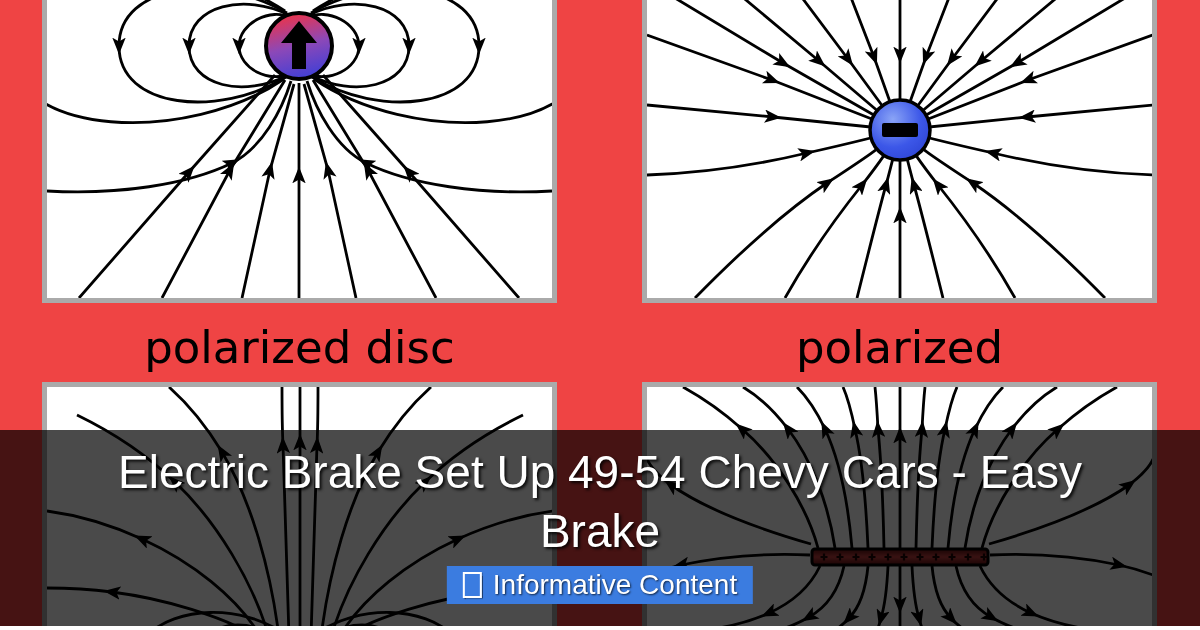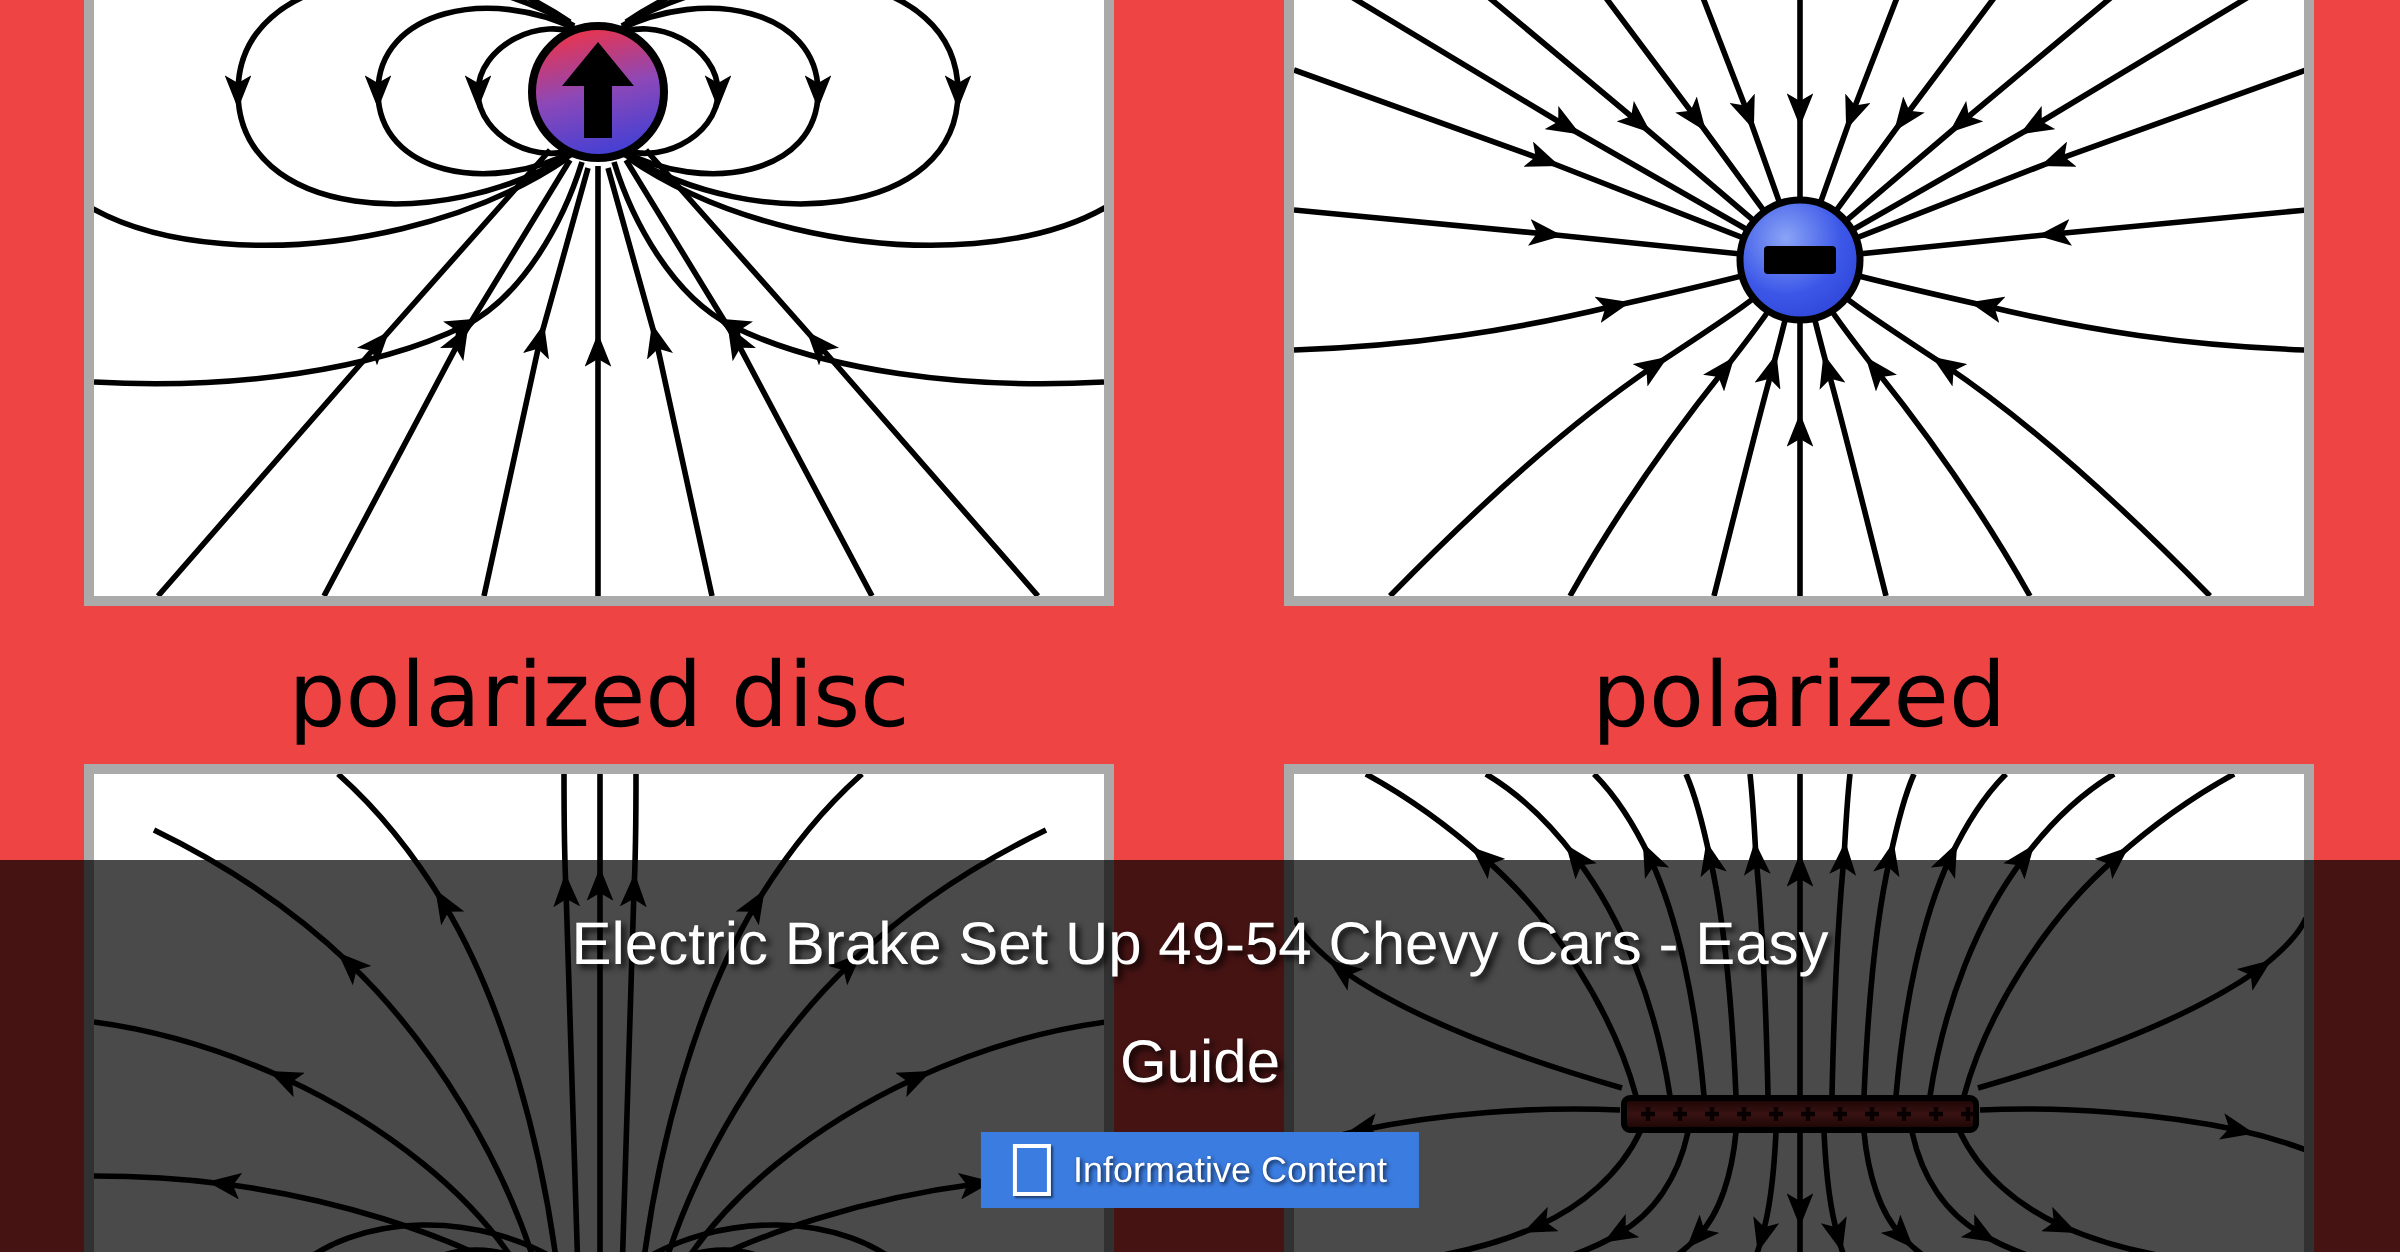--- a/index.html
+++ b/index.html
@@ -17,7 +17,7 @@
   .caption-right{left:642px;}
   .overlay{position:absolute;left:0;top:430px;width:1200px;height:200px;background:rgba(0,0,0,0.71);}
   .title{position:absolute;left:0;top:443px;width:1200px;text-align:center;color:#ffffff;
-         font-size:30px;line-height:59px;font-weight:400;
+         font-size:46px;line-height:59px;font-weight:400;
          text-shadow:2px 2px 3px rgba(0,0,0,0.85);}
   .badge{position:absolute;top:566px;left:50%;transform:translateX(-50%);height:38px;
          background:#3b7ce0;display:flex;align-items:center;gap:11px;padding:0 16px;

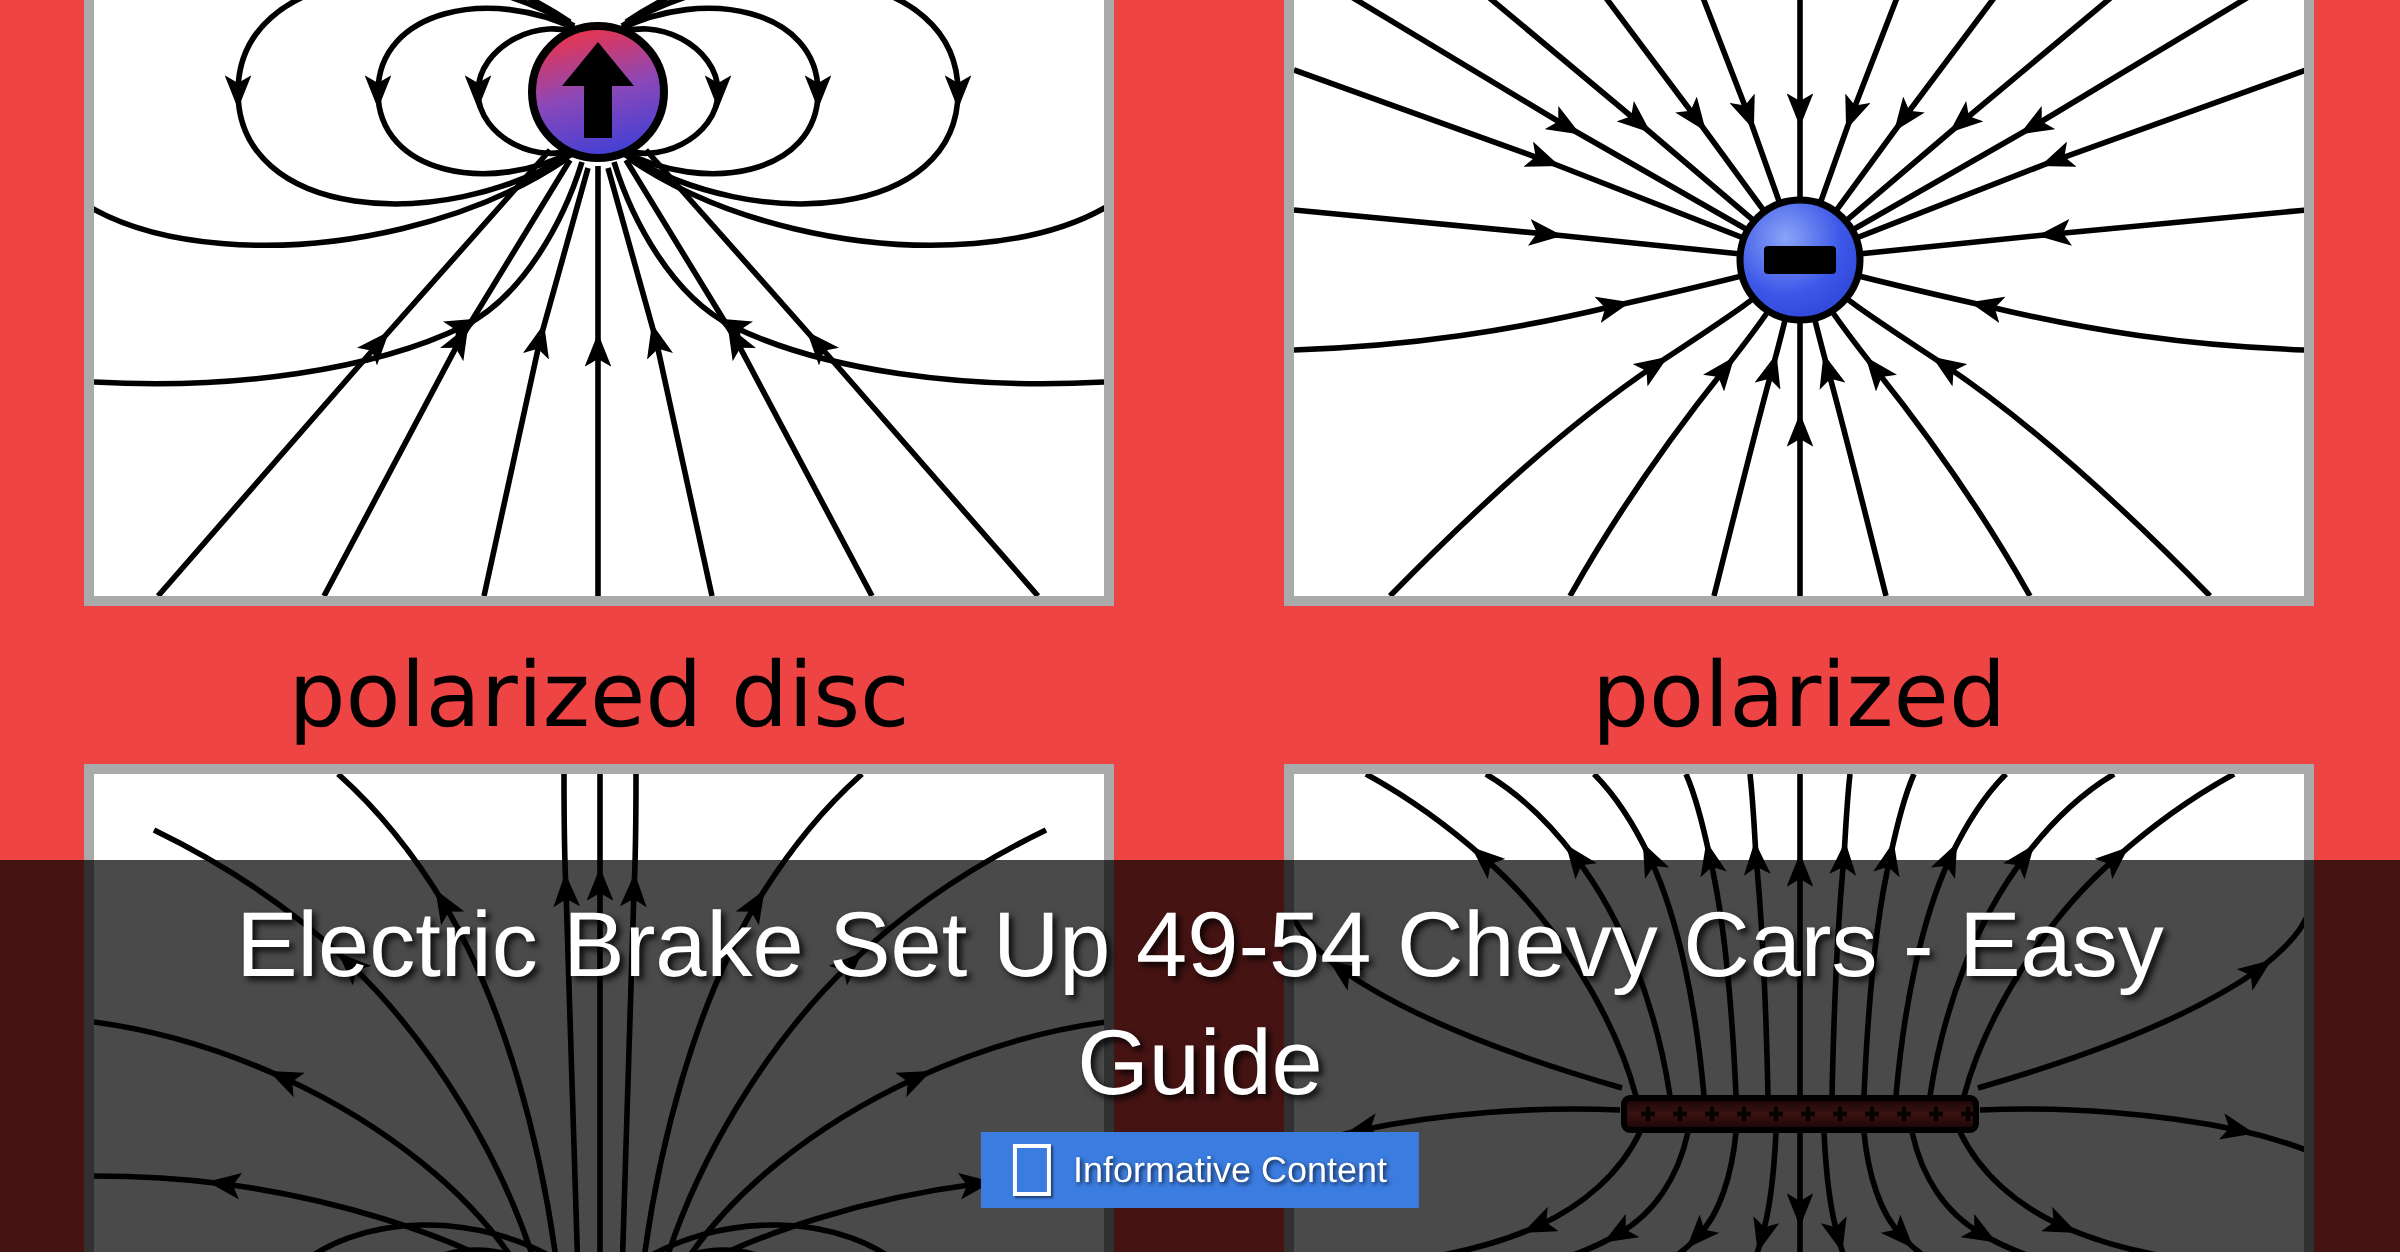--- a/index.html
+++ b/index.html
@@ -189,7 +189,7 @@
 
   <div class="title">
     <div>Electric Brake Set Up 49-54 Chevy Cars - Easy</div>
-    <div>Guide</div>
+    <div>Brake</div>
   </div>
 
   <div class="badge">

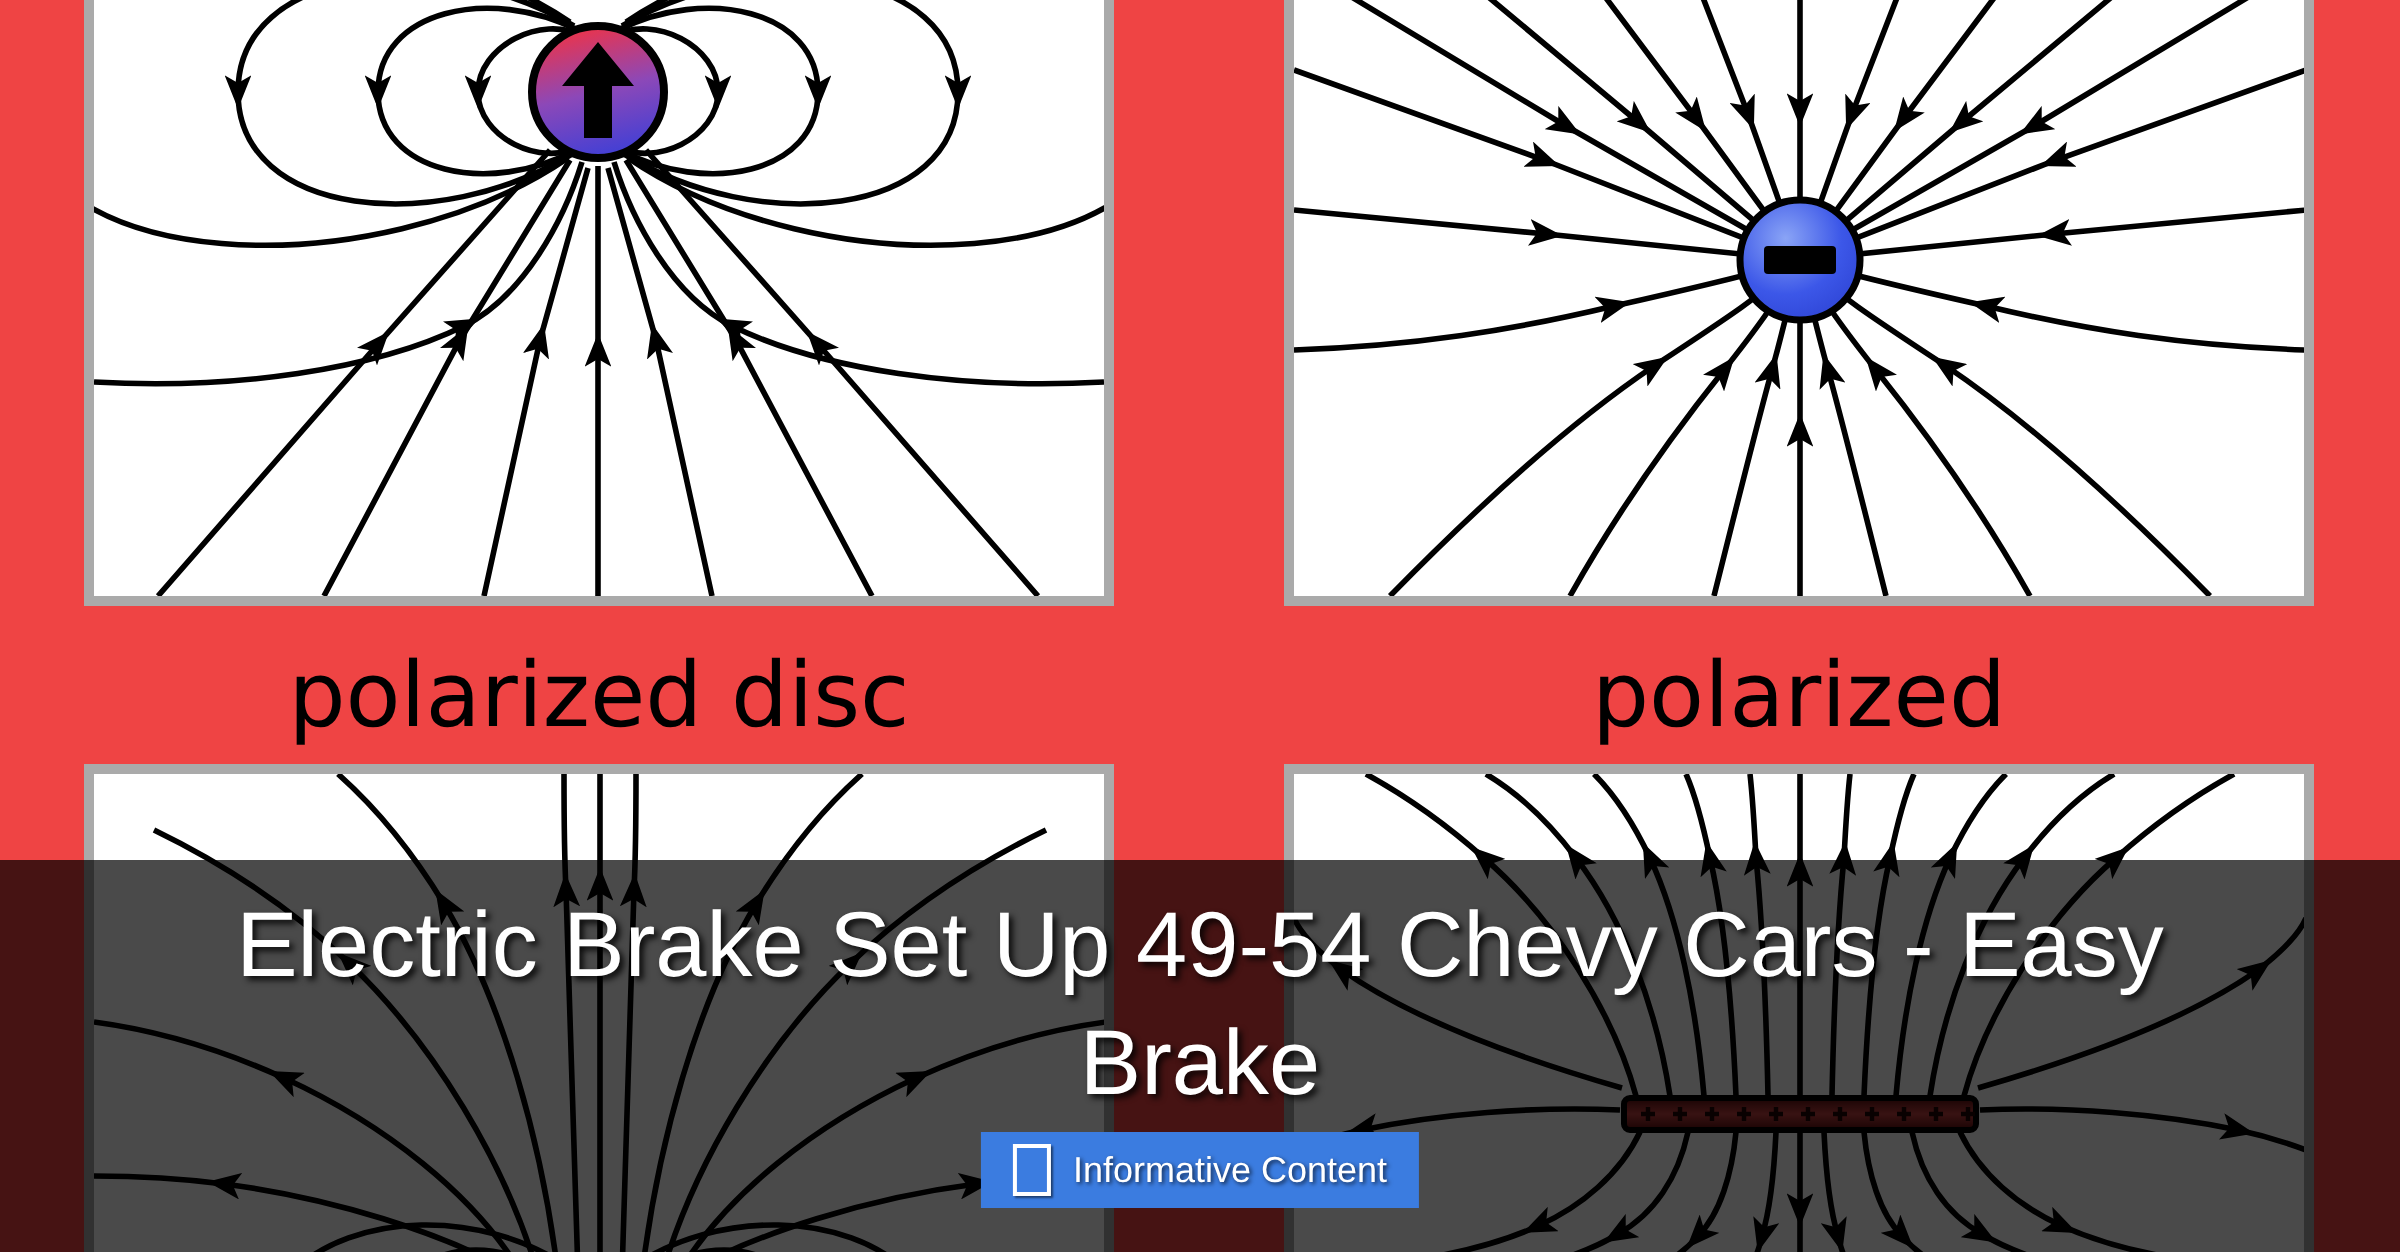--- a/index.html
+++ b/index.html
@@ -21,7 +21,7 @@
          text-shadow:2px 2px 3px rgba(0,0,0,0.85);}
   .badge{position:absolute;top:566px;left:50%;transform:translateX(-50%);height:38px;
          background:#3b7ce0;display:flex;align-items:center;gap:11px;padding:0 16px;
-         color:#ffffff;font-size:18px;white-space:nowrap;
+         color:#ffffff;font-size:28px;white-space:nowrap;
          text-shadow:1px 1px 2px rgba(0,0,0,0.7);}
   .tofu{display:inline-block;width:15px;height:22px;border:2px solid #ffffff;
         box-shadow:1px 1px 1px rgba(0,0,0,0.5);}

